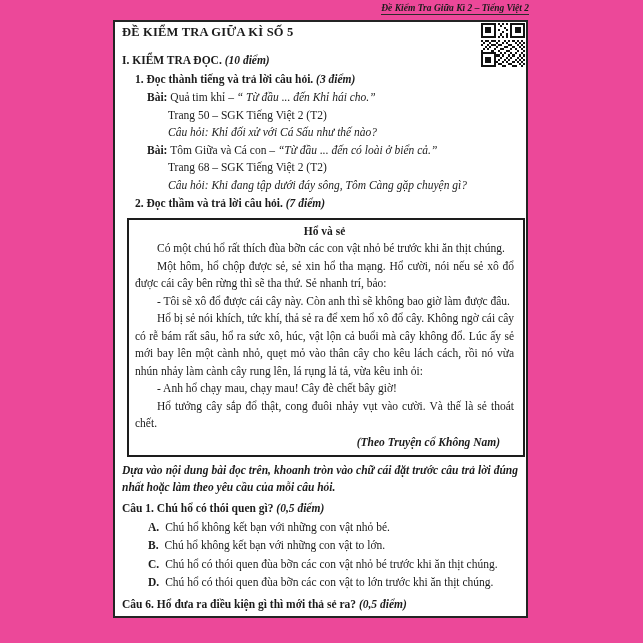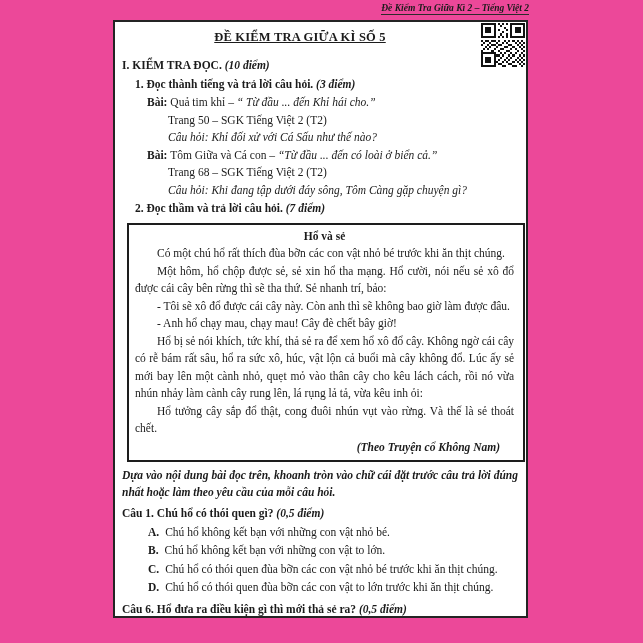--- a/index.html
+++ b/index.html
@@ -21,8 +21,8 @@
   .qr{position:absolute;top:1px;right:1px;width:44px;height:44px;}
   .qr svg{display:block;width:44px;height:44px;}
   .exam-title{
-    text-align:center;font-weight:bold;font-size:12.5px;
-    margin-top:5px;margin-right:40px;letter-spacing:.2px;line-height:16px;text-decoration:underline;
+    text-align:left;font-weight:bold;font-size:12.5px;
+    margin-right:40px;letter-spacing:.2px;line-height:16px;
   }
   .sec-heading{font-weight:bold;margin-top:11px;line-height:19px;}
   .part-heading{font-weight:bold;margin-left:13px;line-height:19px;}

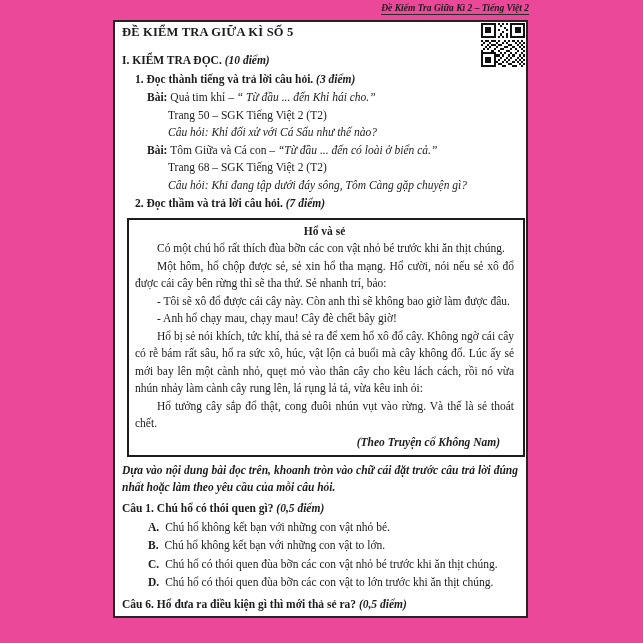--- a/index.html
+++ b/index.html
@@ -143,8 +143,8 @@
       <p>Có một chú hổ rất thích đùa bỡn các con vật nhỏ bé trước khi ăn thịt chúng.</p>
       <p>Một hôm, hổ chộp được sẻ, sẻ xin hổ tha mạng. Hổ cười, nói nếu sẻ xô đổ được cái cây bên rừng thì sẽ tha thứ. Sẻ nhanh trí, bảo:</p>
       <p>- Tôi sẽ xô đổ được cái cây này. Còn anh thì sẽ không bao giờ làm được đâu.</p>
+      <p>Hổ bị sẻ nói khích, tức khí, thả sẻ ra để xem hổ xô đổ cây. Không ngờ cái cây có rễ bám rất sâu, hổ ra sức xô, húc, vật lộn cả buổi mà cây không đổ. Lúc ấy sẻ mới bay lên một cành nhỏ, quẹt mỏ vào thân cây cho kêu lách cách, rồi nó vừa nhún nhảy làm cành cây rung lên, lá rụng lả tả, vừa kêu inh ỏi:</p>
       <p>- Anh hổ chạy mau, chạy mau! Cây đè chết bây giờ!</p>
-      <p>Hổ bị sẻ nói khích, tức khí, thả sẻ ra để xem hổ xô đổ cây. Không ngờ cái cây có rễ bám rất sâu, hổ ra sức xô, húc, vật lộn cả buổi mà cây không đổ. Lúc ấy sẻ mới bay lên một cành nhỏ, quẹt mỏ vào thân cây cho kêu lách cách, rồi nó vừa nhún nhảy làm cành cây rung lên, lá rụng lả tả, vừa kêu inh ỏi:</p>
       <p>Hổ tưởng cây sắp đổ thật, cong đuôi nhún vụt vào rừng. Và thế là sẻ thoát chết.</p>
       <div class="story-attribution">(Theo Truyện cổ Không Nam)</div>
     </div>

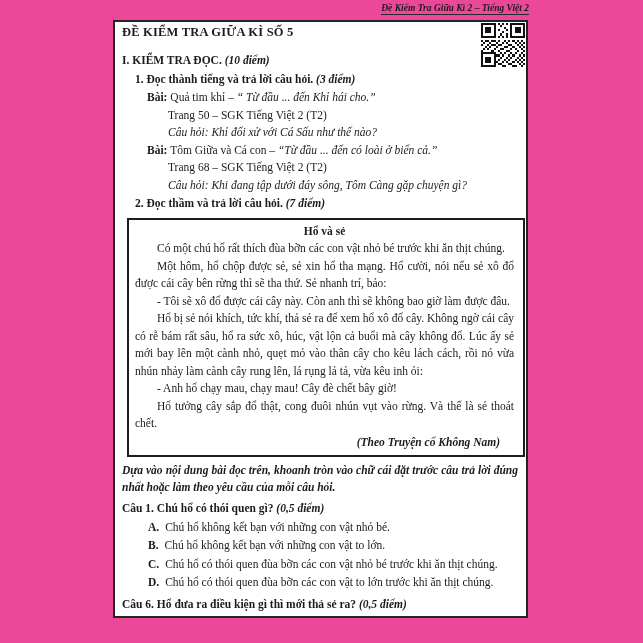--- a/index.html
+++ b/index.html
@@ -145,7 +145,7 @@
       <p>- Tôi sẽ xô đổ được cái cây này. Còn anh thì sẽ không bao giờ làm được đâu.</p>
       <p>Hổ bị sẻ nói khích, tức khí, thả sẻ ra để xem hổ xô đổ cây. Không ngờ cái cây có rễ bám rất sâu, hổ ra sức xô, húc, vật lộn cả buổi mà cây không đổ. Lúc ấy sẻ mới bay lên một cành nhỏ, quẹt mỏ vào thân cây cho kêu lách cách, rồi nó vừa nhún nhảy làm cành cây rung lên, lá rụng lả tả, vừa kêu inh ỏi:</p>
       <p>- Anh hổ chạy mau, chạy mau! Cây đè chết bây giờ!</p>
-      <p>Hổ tưởng cây sắp đổ thật, cong đuôi nhún vụt vào rừng. Và thế là sẻ thoát chết.</p>
+      <p>Hổ tưởng cây sắp đổ thật, cong đuôi nhảy vụt vào cười. Và thế là sẻ thoát chết.</p>
       <div class="story-attribution">(Theo Truyện cổ Không Nam)</div>
     </div>
 

